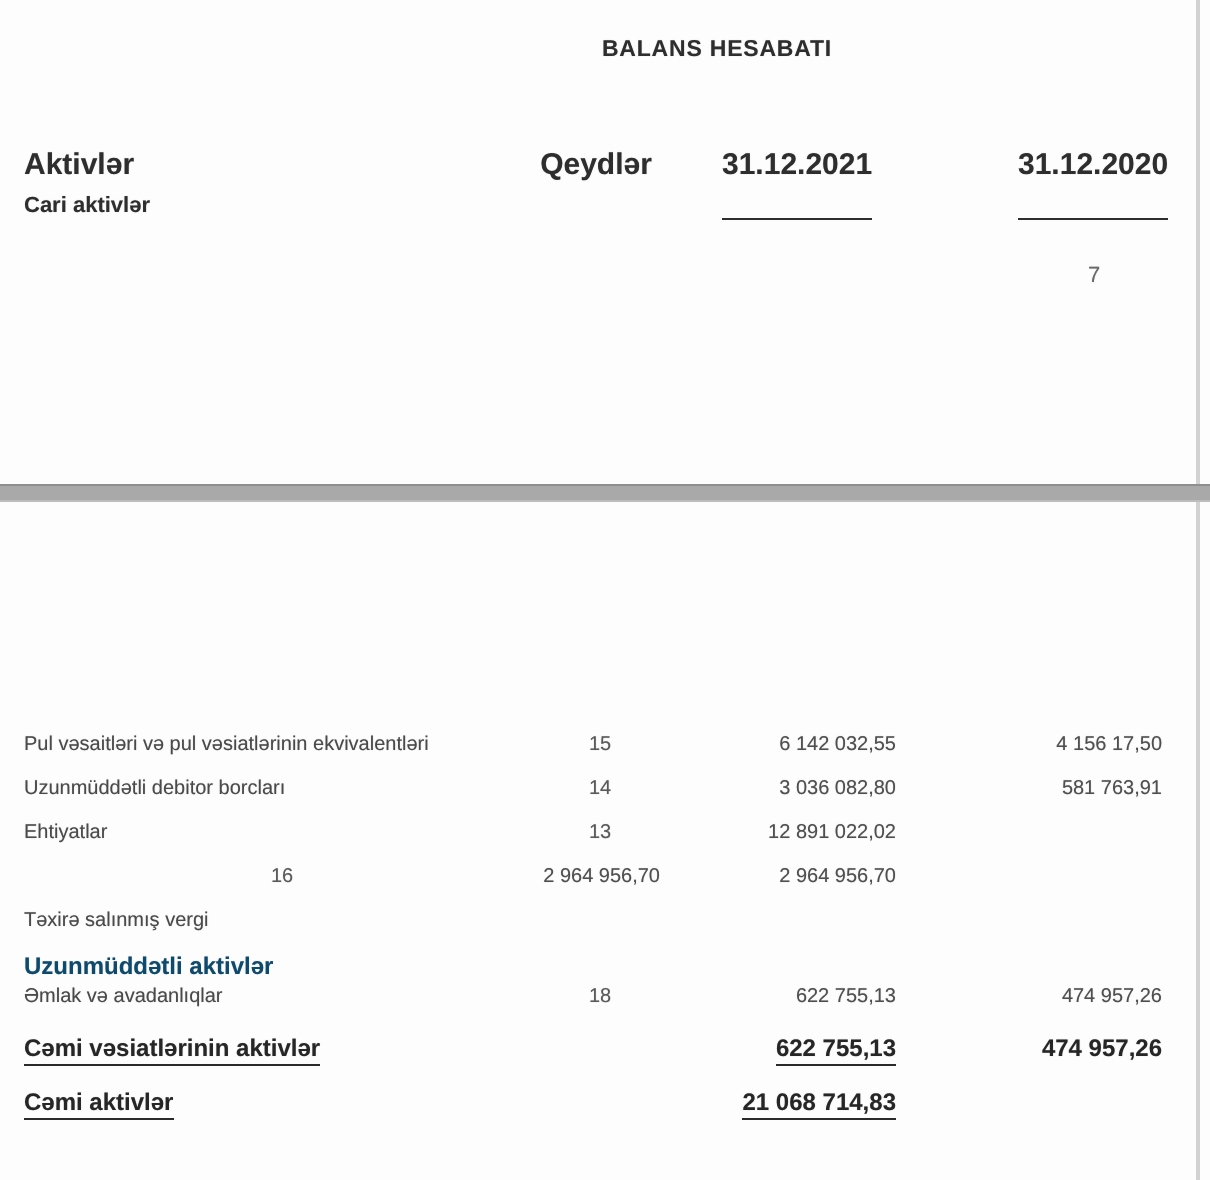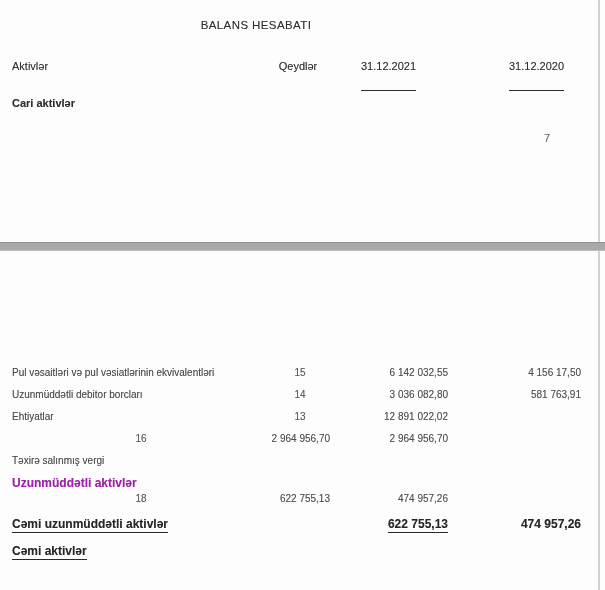--- a/index.html
+++ b/index.html
@@ -31,9 +31,9 @@
     top: 19px;
     left: 96px;
     width: 320px;
-    text-align: center;
+    text-align: right;
     font-size: 11.5px;
-    font-weight: normal;
+    font-weight: bold;
     letter-spacing: 0.4px;
     color: #2e2e2e;
   }

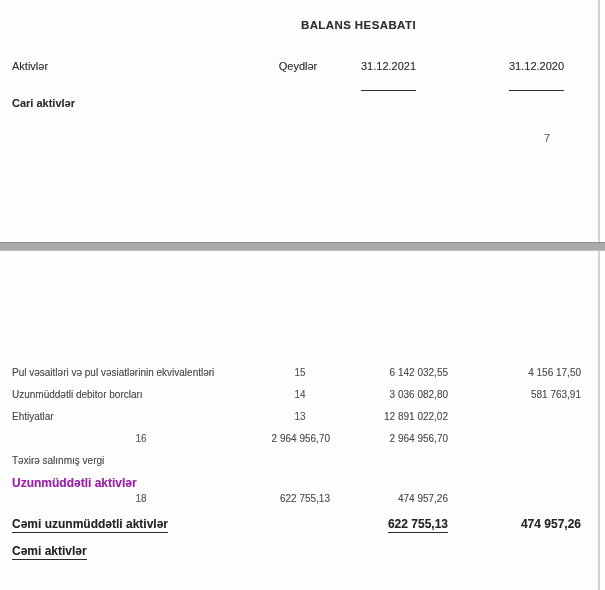--- a/index.html
+++ b/index.html
@@ -39,9 +39,9 @@
   }
   .hdr {
     position: absolute;
-    top: 60px;
-    font-size: 11px;
-    font-weight: normal;
+    top: 74px;
+    font-size: 15px;
+    font-weight: bold;
     color: #2e2e2e;
   }
   .hdr-assets { left: 12px; }

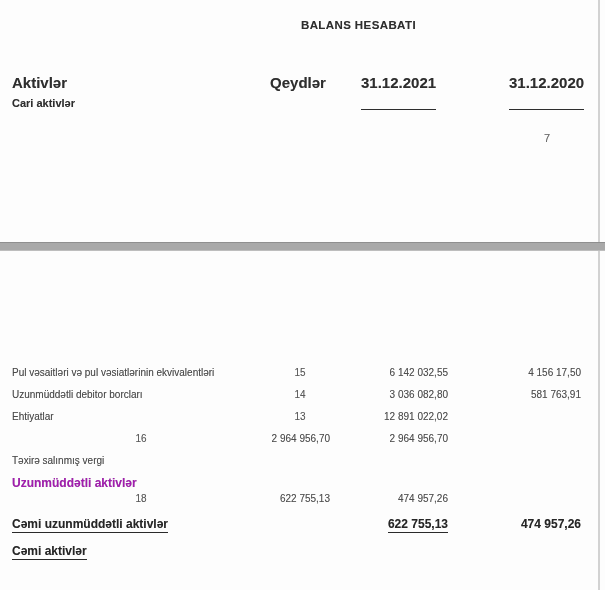--- a/index.html
+++ b/index.html
@@ -101,7 +101,7 @@
     height: 20px;
     padding-top: 4px;
     font-weight: bold;
-    color: #a21caf;
+    color: #0c4a6e;
   }
   .cell { font-size: 10px; line-height: 13px; }
   .row.total .cell, .row.section .cell { font-size: 12px; line-height: 14px; }

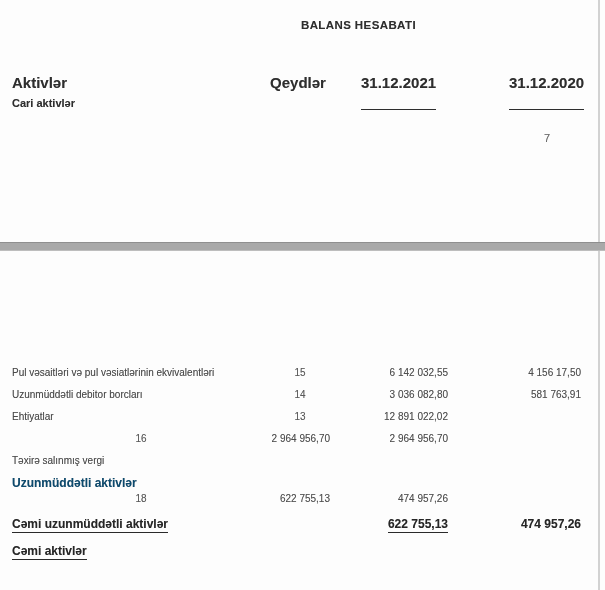--- a/index.html
+++ b/index.html
@@ -172,6 +172,7 @@
         <div class="cell val"></div>
       </div>
       <div class="row regular">
+        <div class="cell label"><span>Əmlak və avadanlıqlar</span></div>
         <div class="cell note"><span>18</span></div>
         <div class="cell val"><span>622 755,13</span></div>
         <div class="cell val"><span>474 957,26</span></div>

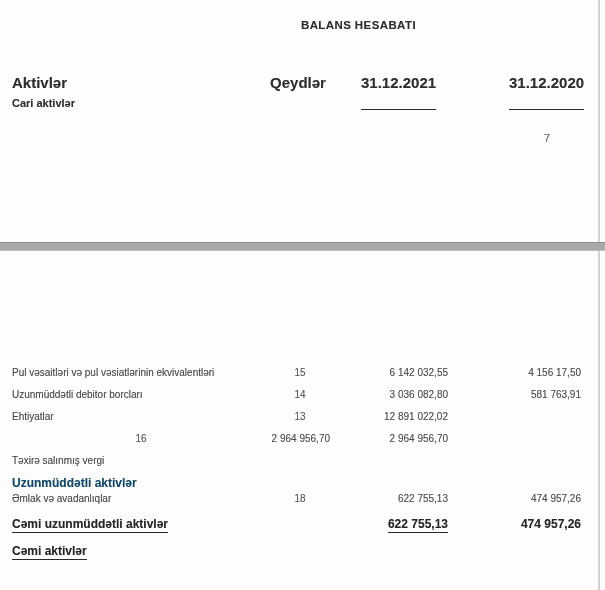--- a/index.html
+++ b/index.html
@@ -178,7 +178,7 @@
         <div class="cell val"><span>474 957,26</span></div>
       </div>
       <div class="row total">
-        <div class="cell label"><span class="u">Cəmi uzunmüddətli aktivlər</span></div>
+        <div class="cell label"><span class="u">Cəmi vəsiatlərinin aktivlər</span></div>
         <div class="cell note"></div>
         <div class="cell val"><span class="u">622 755,13</span></div>
         <div class="cell val"><span>474 957,26</span></div>

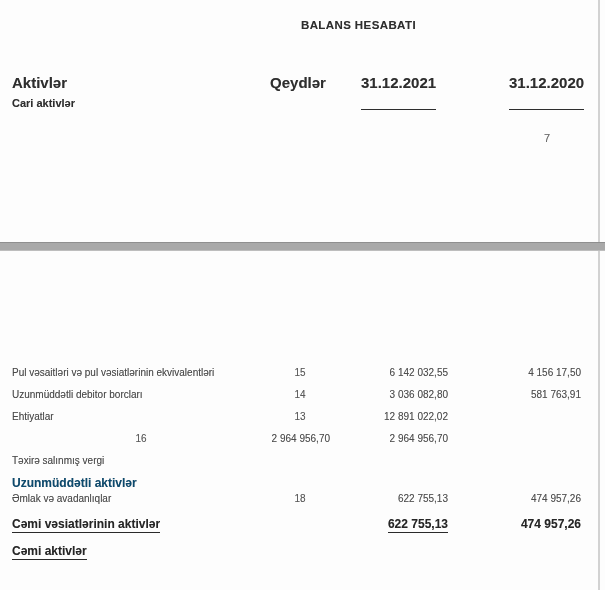--- a/index.html
+++ b/index.html
@@ -186,6 +186,7 @@
       <div class="row total">
         <div class="cell label"><span class="u">Cəmi aktivlər</span></div>
         <div class="cell note"></div>
+        <div class="cell val"><span class="u">21 068 714,83</span></div>
       </div>
     </div>
 

